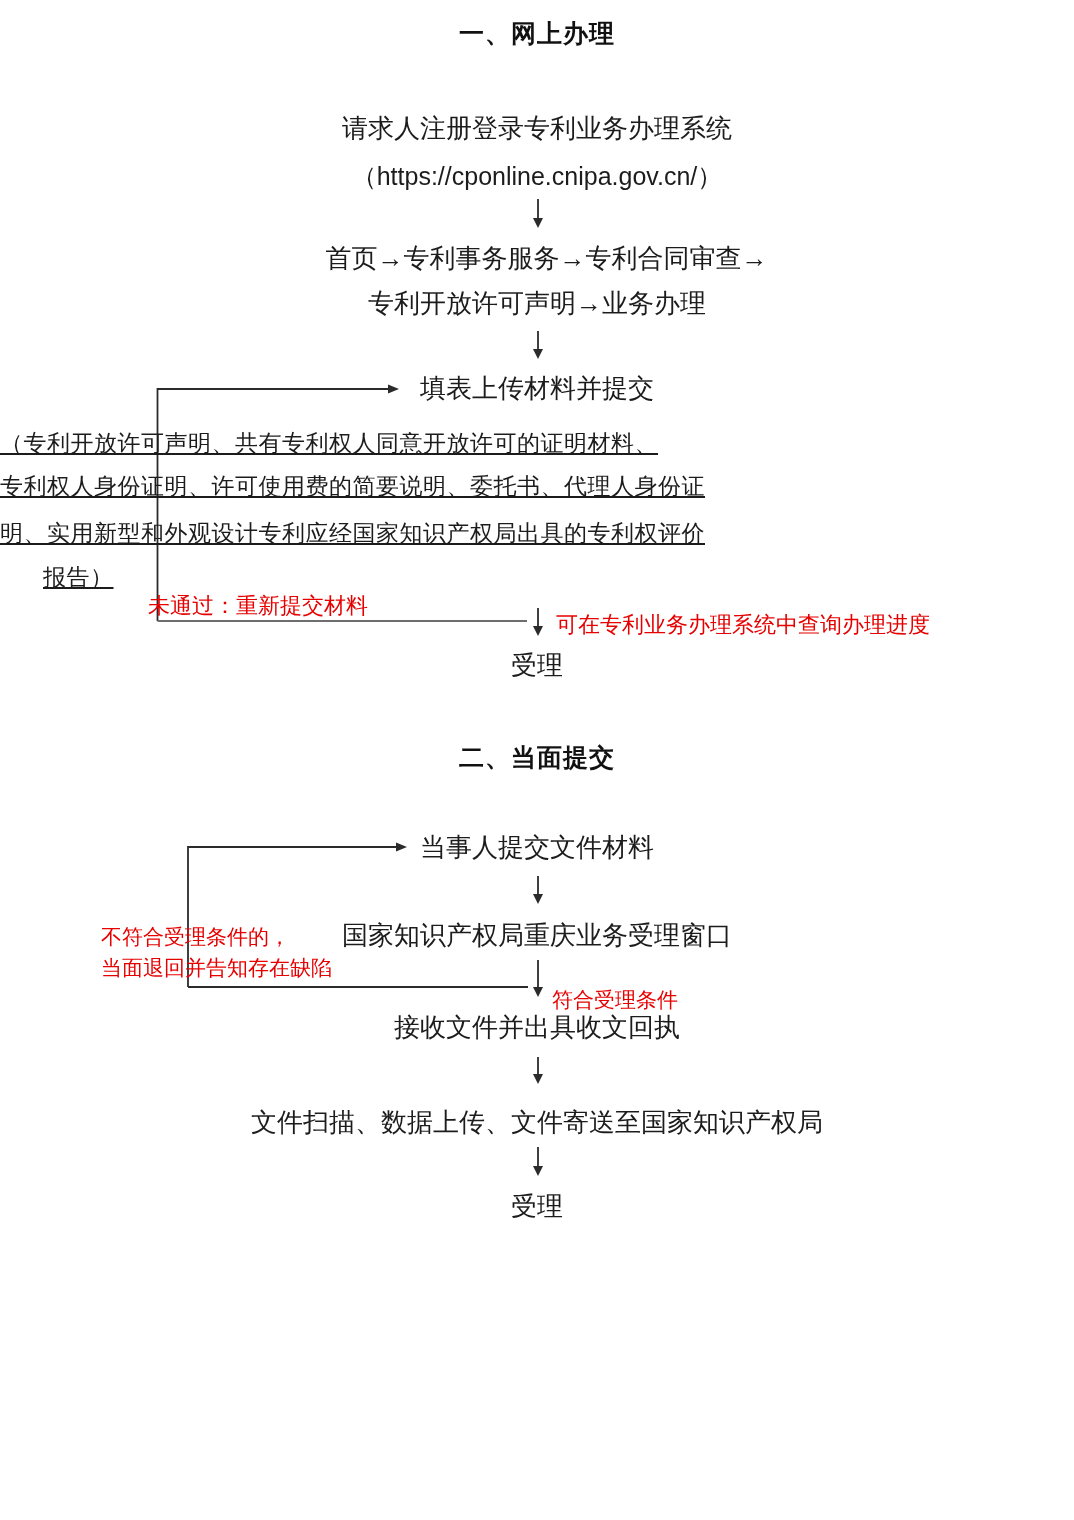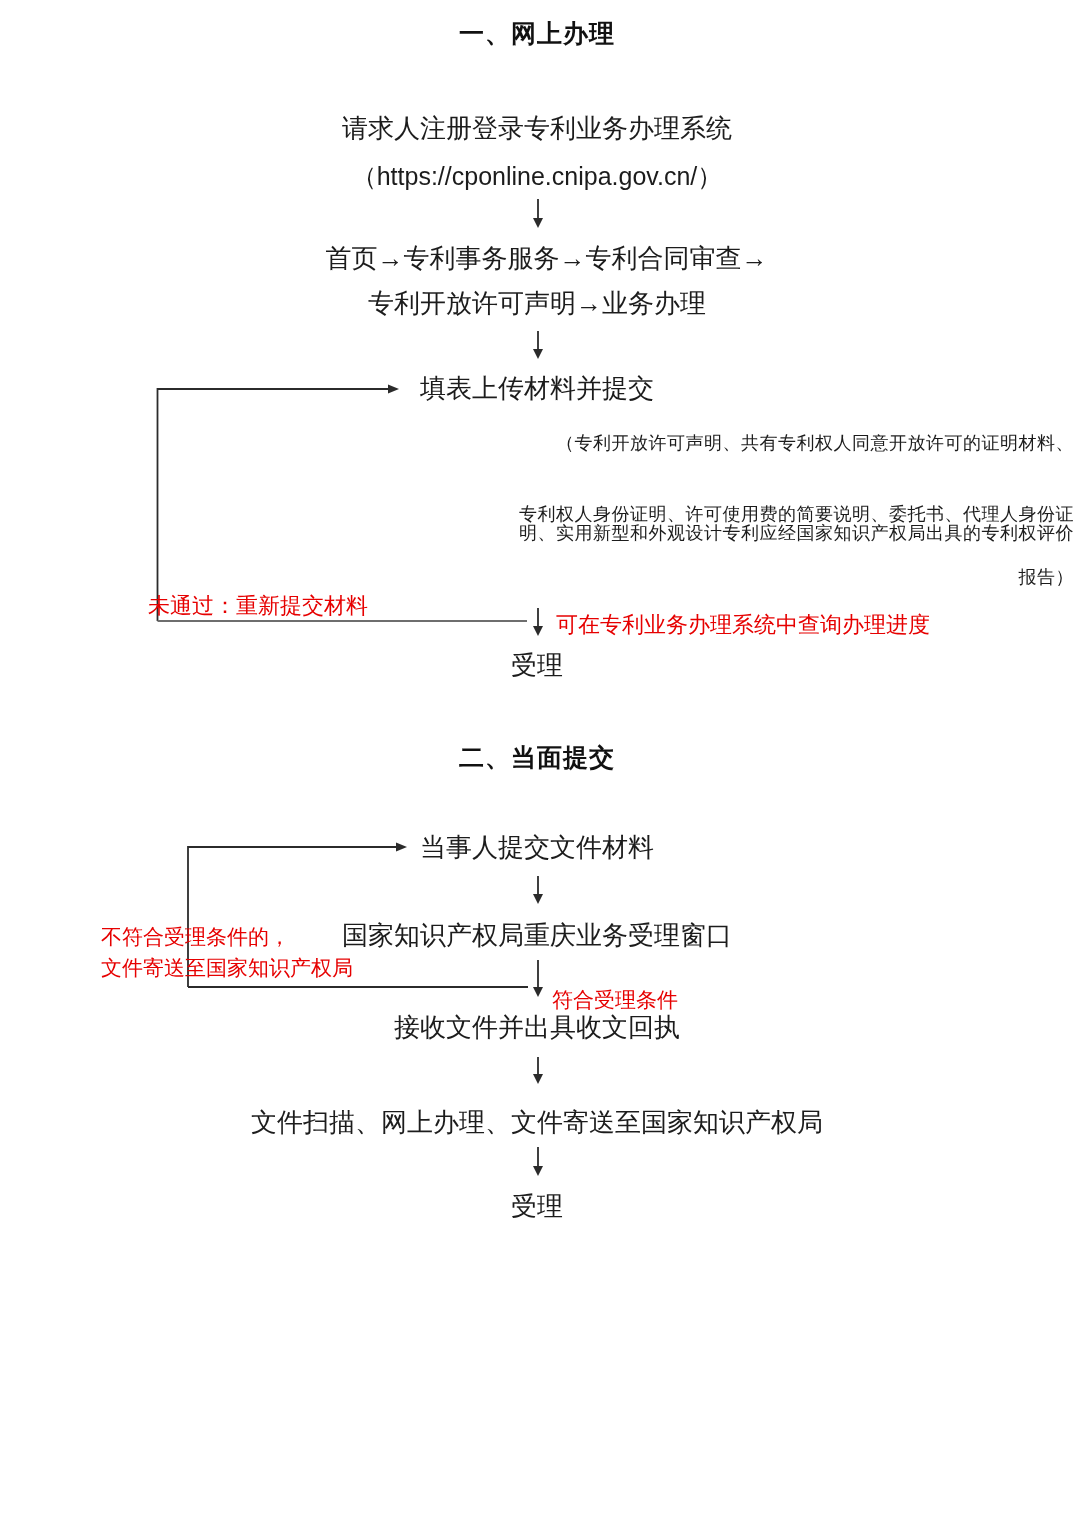--- a/index.html
+++ b/index.html
@@ -44,11 +44,12 @@
     position: absolute;
     left: 0;
     right: 0;
-    text-align: right;
-    font-size: 18px;
+    text-align: left;
+    font-size: 23px;
     line-height: 30px;
     color: #1c1c1c;
     letter-spacing: 0.5px;
+    text-decoration: underline;
   }
   .annotation {
     position: absolute;

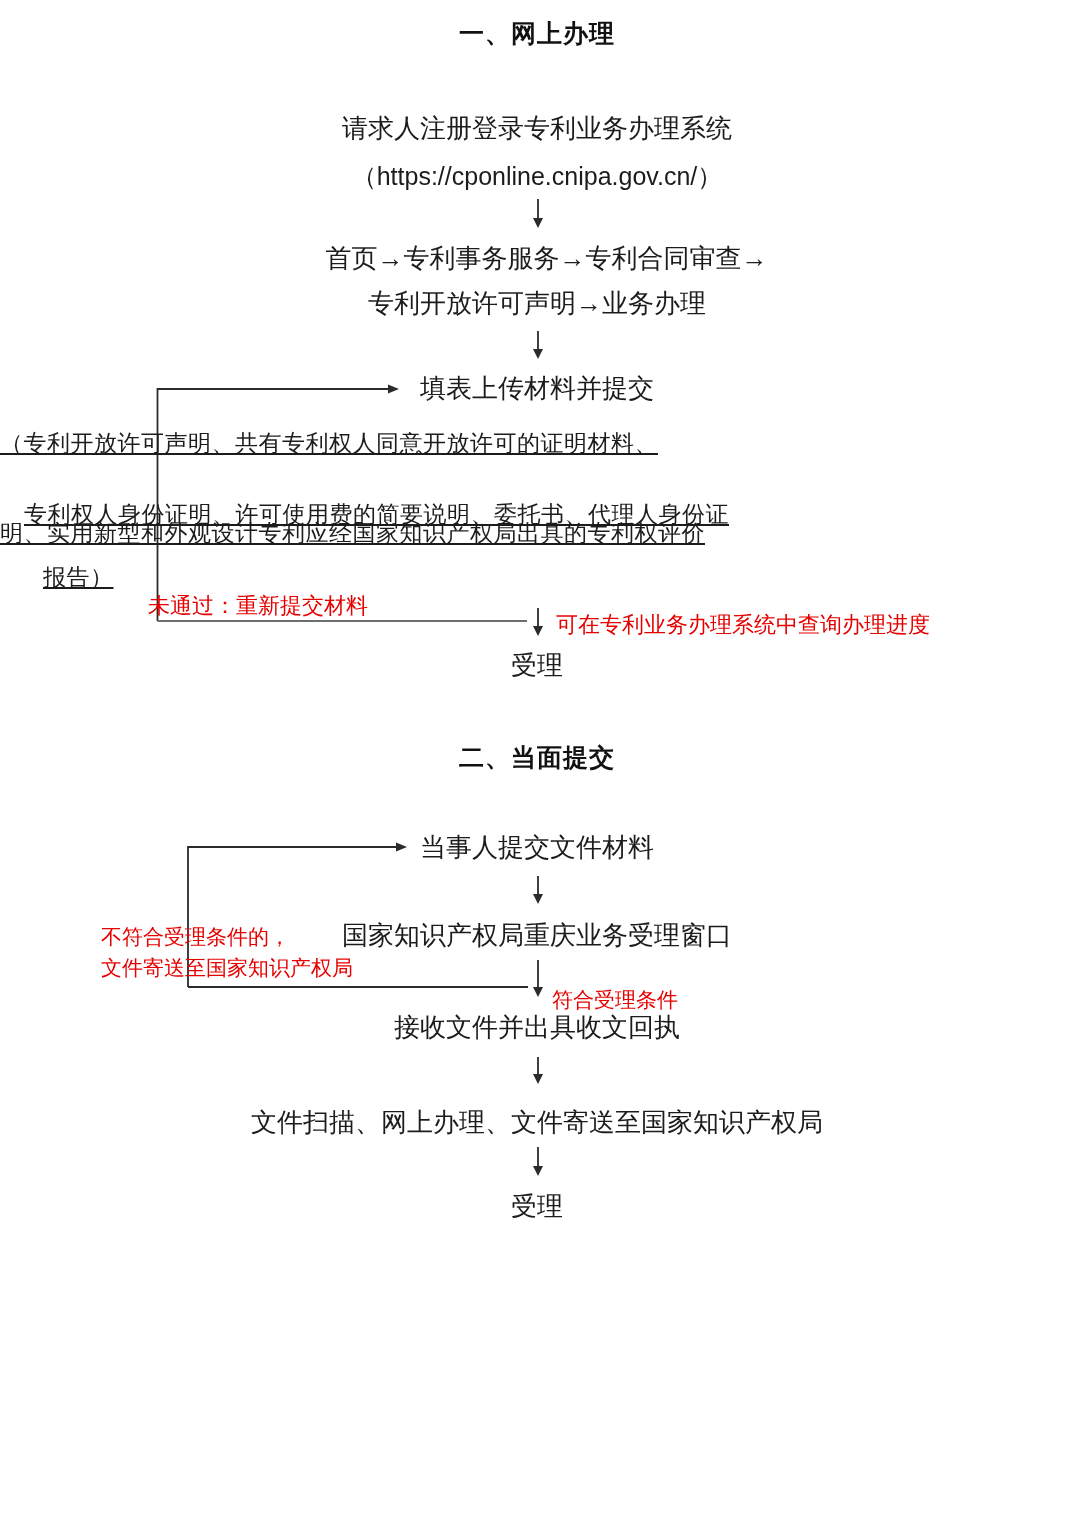--- a/index.html
+++ b/index.html
@@ -96,7 +96,7 @@
   <div class="node" style="top:373px;">填表上传材料并提交</div>
 
   <div class="note-line" style="top:428px;">（专利开放许可声明、共有专利权人同意开放许可的证明材料、</div>
-  <div class="note-line" style="top:499px;padding-left:24px;">专利权人身份证明、许可使用费的简要说明、委托书、代理人身份证</div>
+  <div class="note-line" style="top:471px;">专利权人身份证明、许可使用费的简要说明、委托书、代理人身份证</div>
   <div class="note-line" style="top:518px;">明、实用新型和外观设计专利应经国家知识产权局出具的专利权评价</div>
   <div class="note-line" style="top:562px;margin-left:43px;">报告）</div>
 

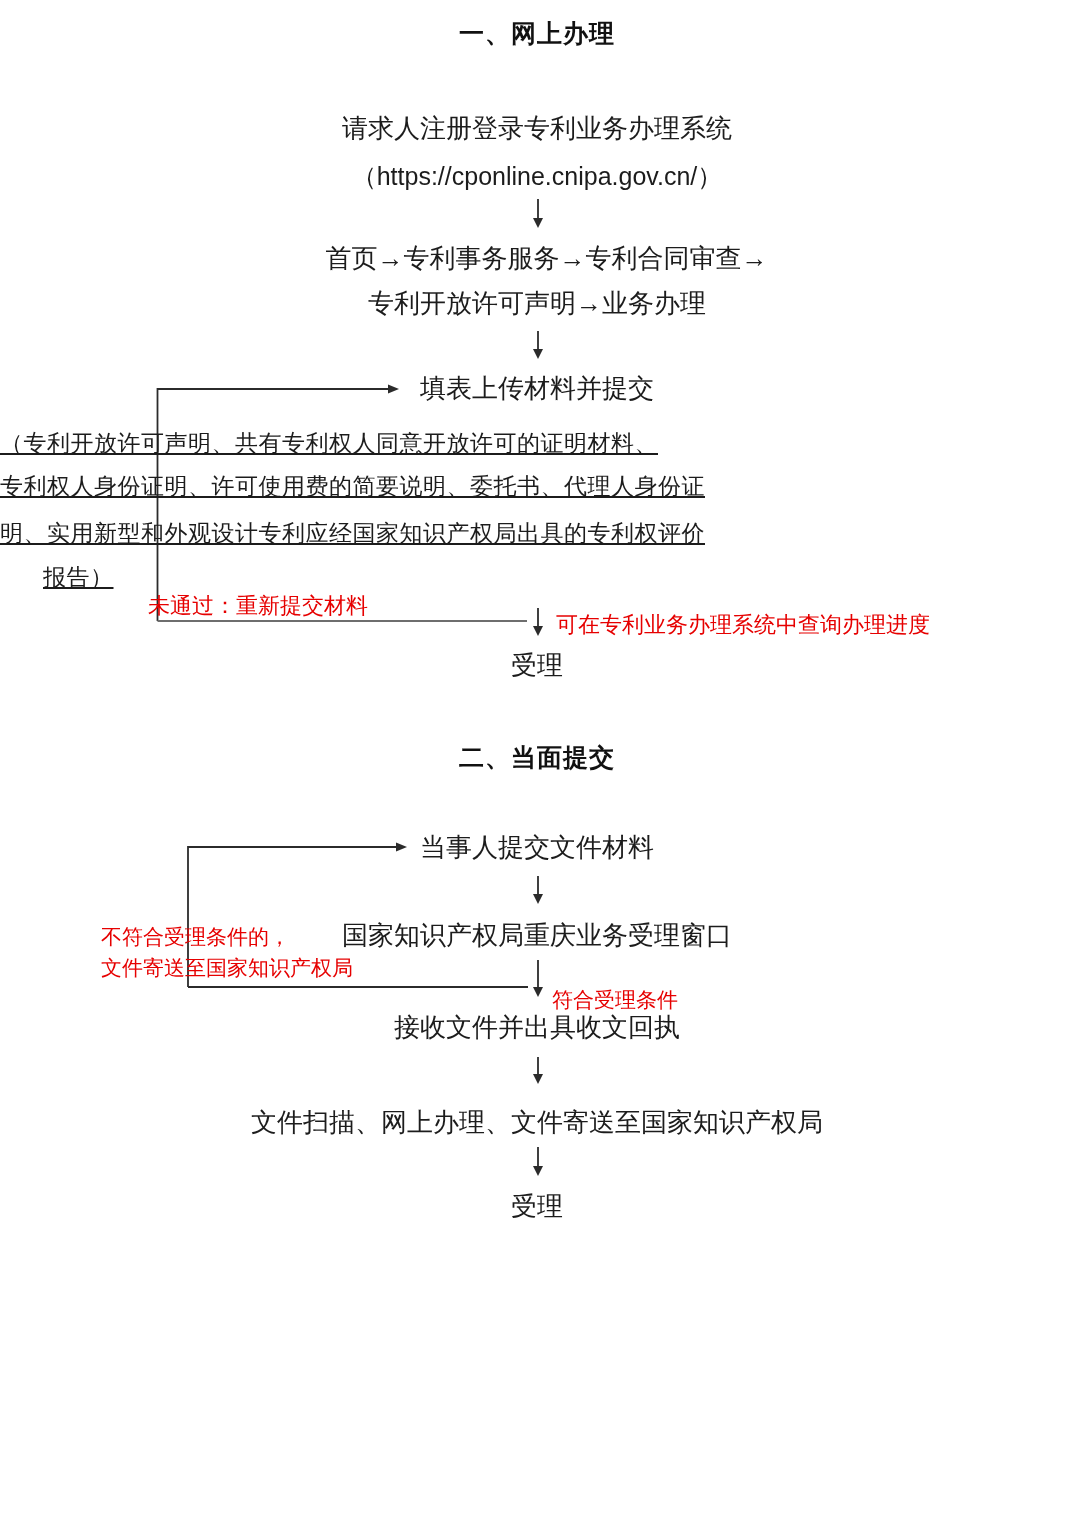--- a/index.html
+++ b/index.html
@@ -130,7 +130,7 @@
   <div class="node" style="top:920px;">国家知识产权局重庆业务受理窗口</div>
 
   <div class="annotation" style="left:101px;top:925px;">不符合受理条件的，</div>
-  <div class="annotation" style="left:101px;top:956px;">文件寄送至国家知识产权局</div>
+  <div class="annotation" style="left:101px;top:956px;">当面退回并告知存在缺陷</div>
 
   <svg class="connector" style="left:530px;top:960px;" width="16" height="37" viewBox="0 0 16 37">
     <line x1="8" y1="0" x2="8" y2="29" stroke="#2b2b2b" stroke-width="1.8"></line>

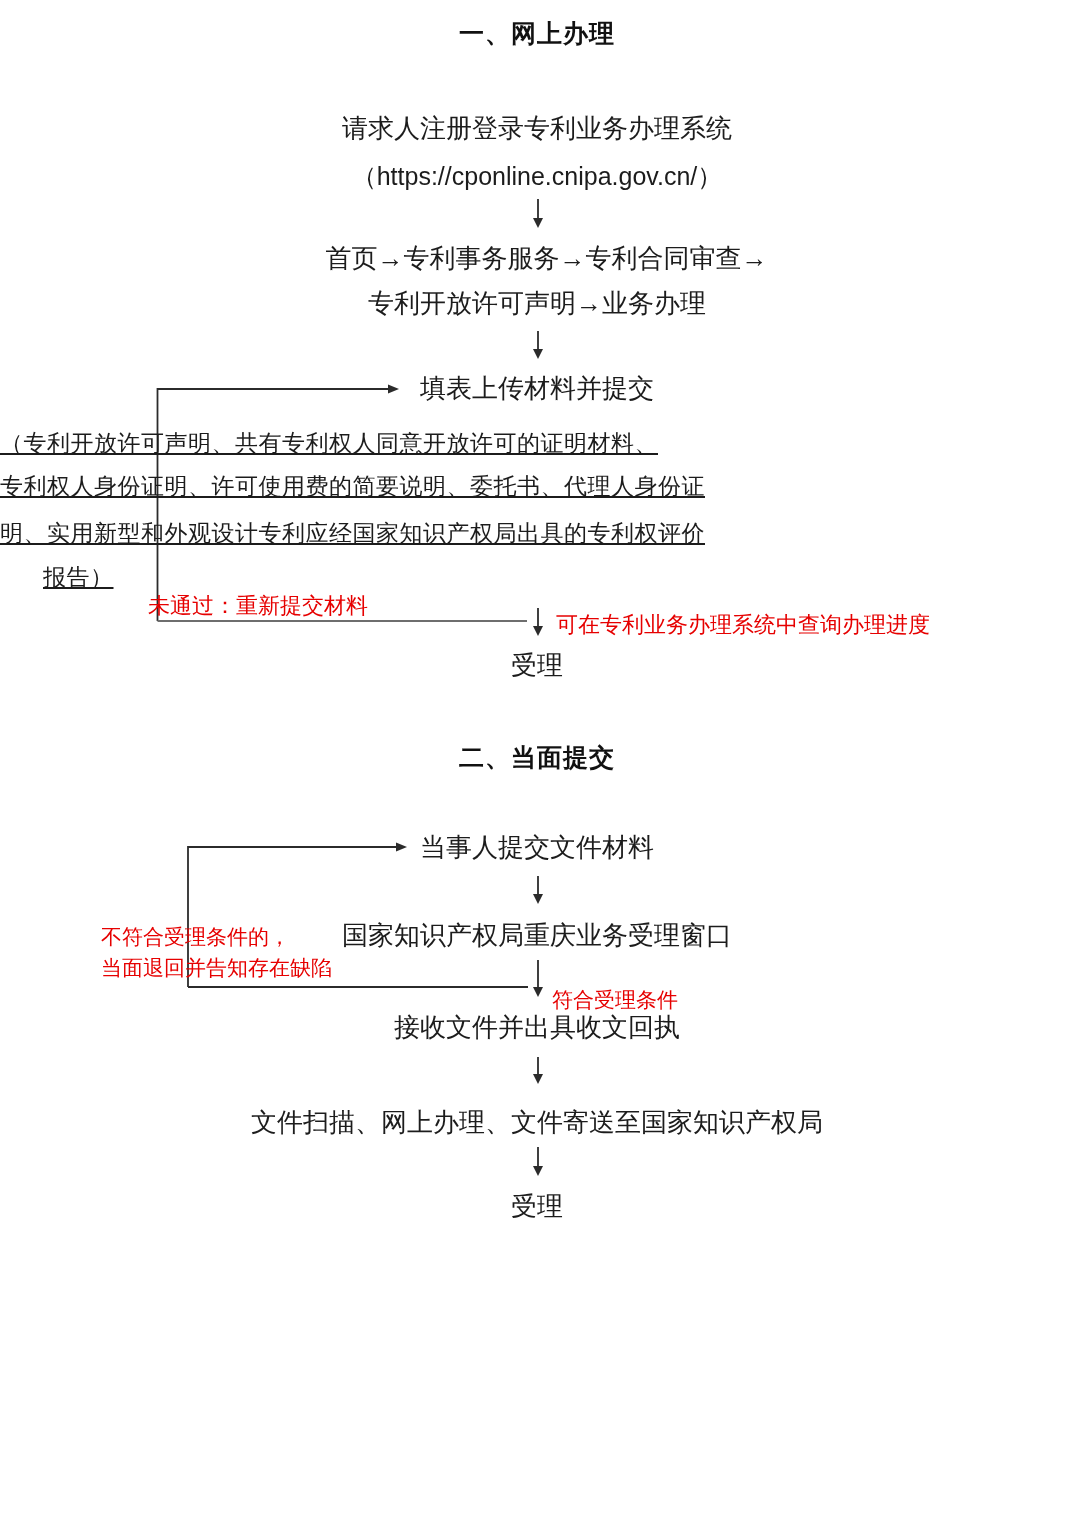--- a/index.html
+++ b/index.html
@@ -146,7 +146,7 @@
     <polygon points="3,17 13,17 8,27" fill="#2b2b2b"></polygon>
   </svg>
 
-  <div class="node" style="top:1107px;">文件扫描、网上办理、文件寄送至国家知识产权局</div>
+  <div class="node" style="top:1107px;">文件扫描、数据上传、文件寄送至国家知识产权局</div>
 
   <svg class="connector" style="left:530px;top:1147px;" width="16" height="29" viewBox="0 0 16 29">
     <line x1="8" y1="0" x2="8" y2="21" stroke="#2b2b2b" stroke-width="1.8"></line>

